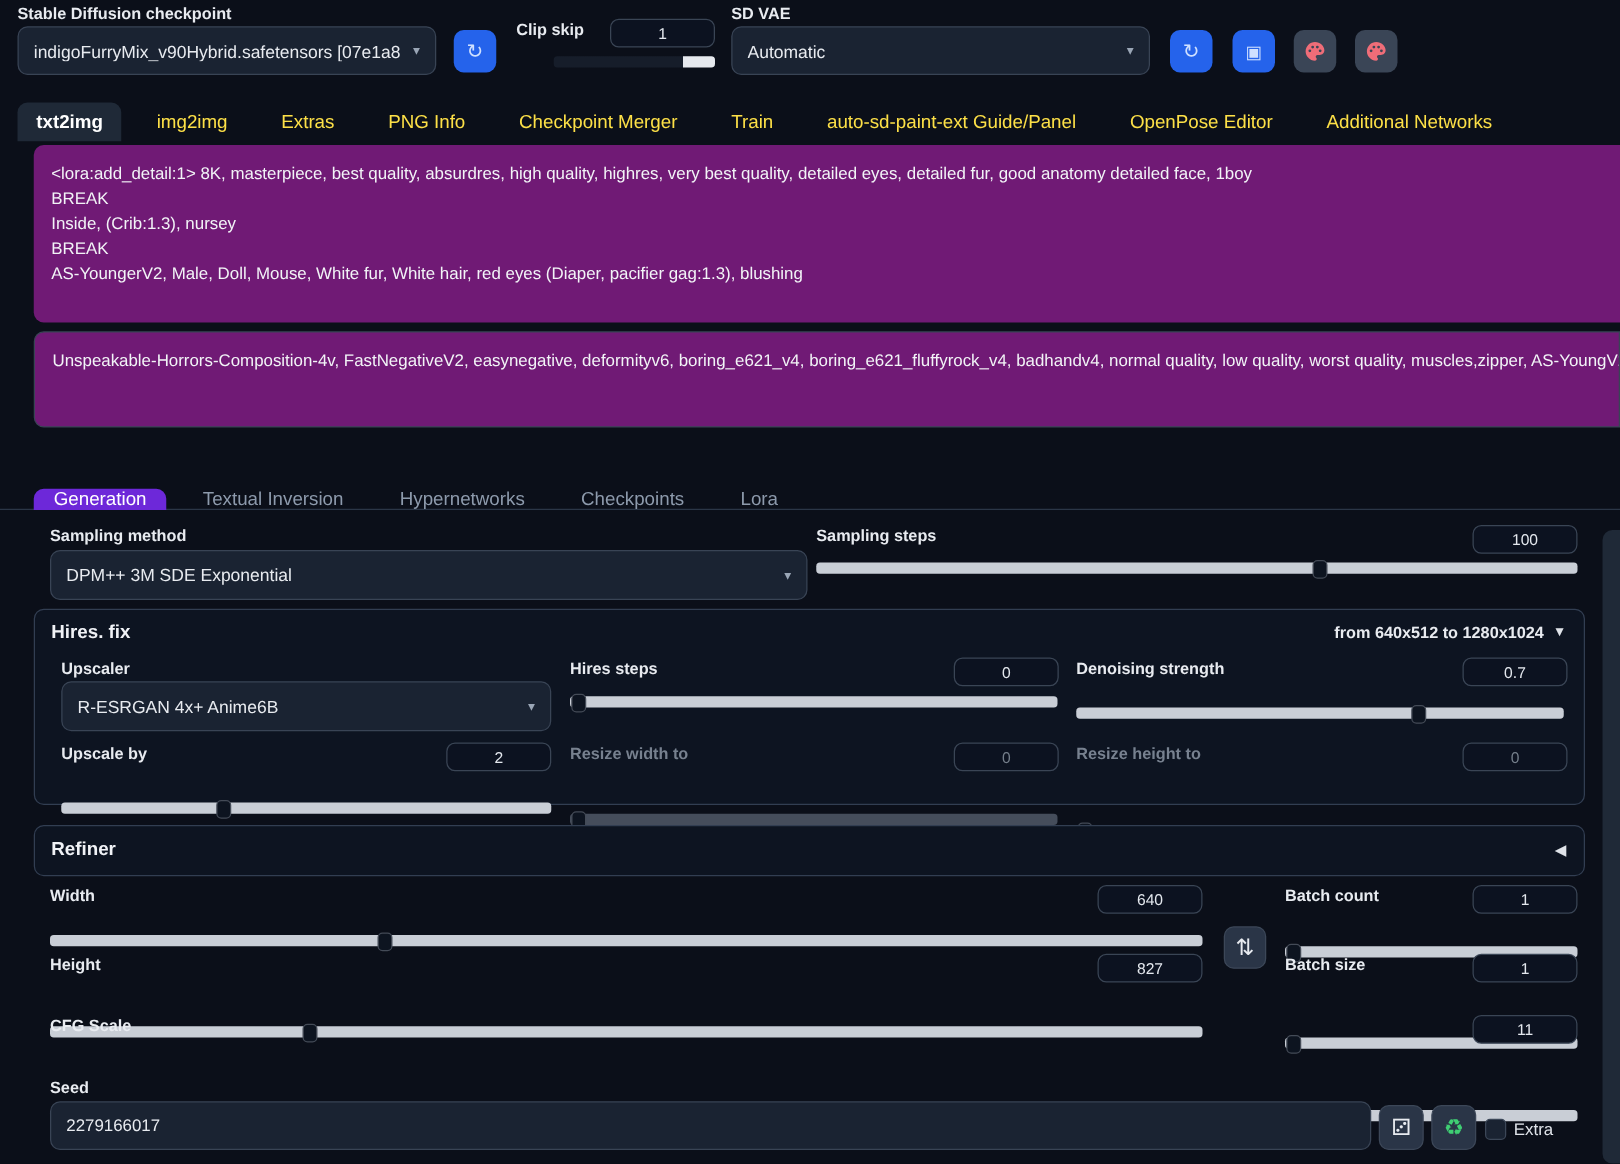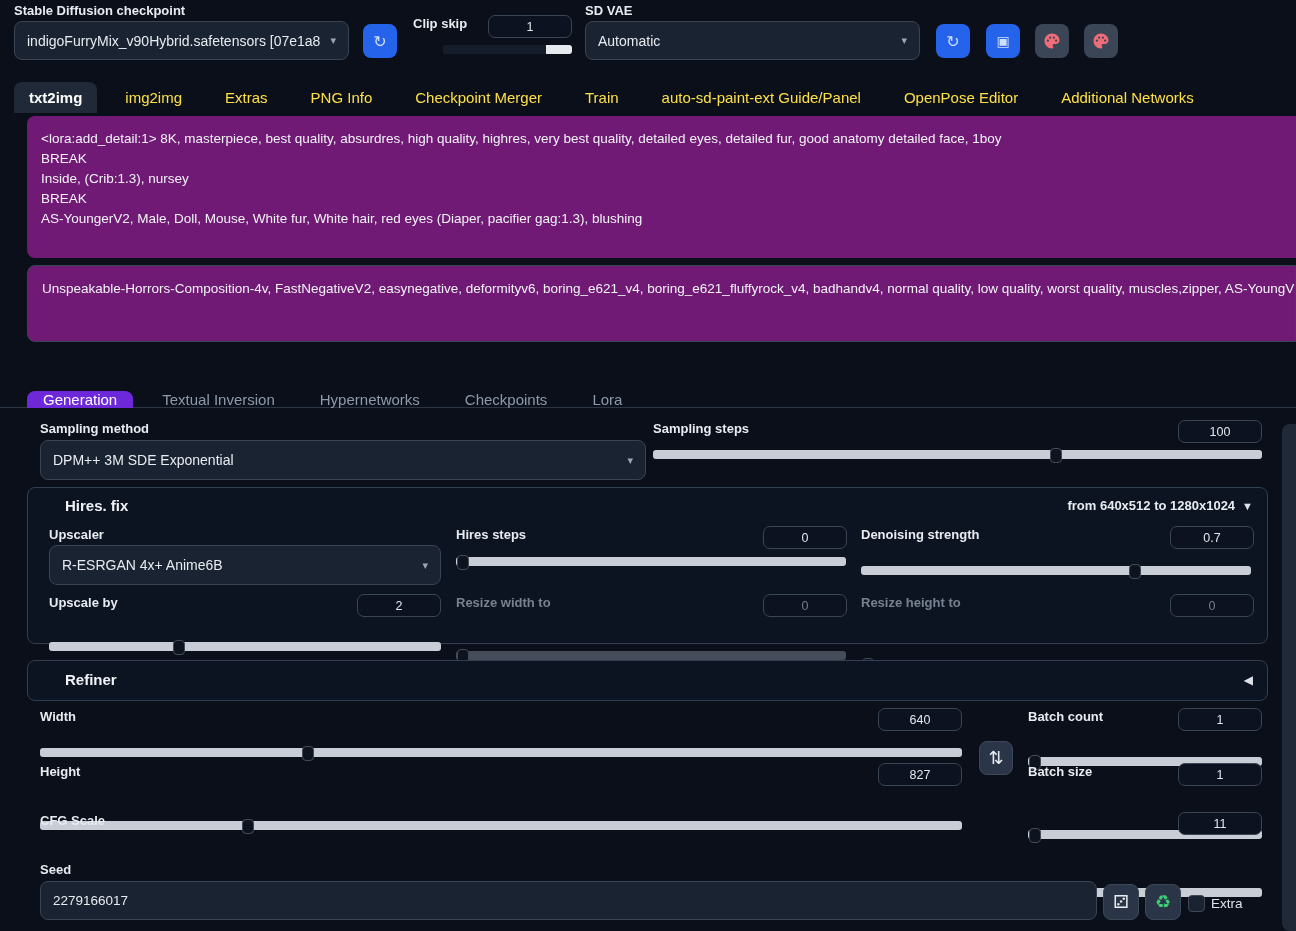--- a/index.html
+++ b/index.html
@@ -33,7 +33,7 @@
   .textpanel{background:#701a75;border-radius:8px;padding:13px 14px;font-size:13.5px;
              line-height:20px;color:#f2f4f7;cursor:text;overflow:hidden;}
   .panel{border:1px solid #323e52;border-radius:8px;background:#0d1421;}
-  .ptitle{font-size:15px;font-weight:700;color:#f0f2f6;white-space:nowrap;margin-left:24px;}
+  .ptitle{font-size:15px;font-weight:700;color:#f0f2f6;white-space:nowrap;}
   .note{font-size:13px;font-weight:700;color:#e8ebf0;display:flex;align-items:center;gap:7px;white-space:nowrap;}
   .note .arrow{font-size:11px;color:#dfe3e9;}
   .seedinput{background:#1a2332;border:1px solid #394455;border-radius:8px;display:flex;

